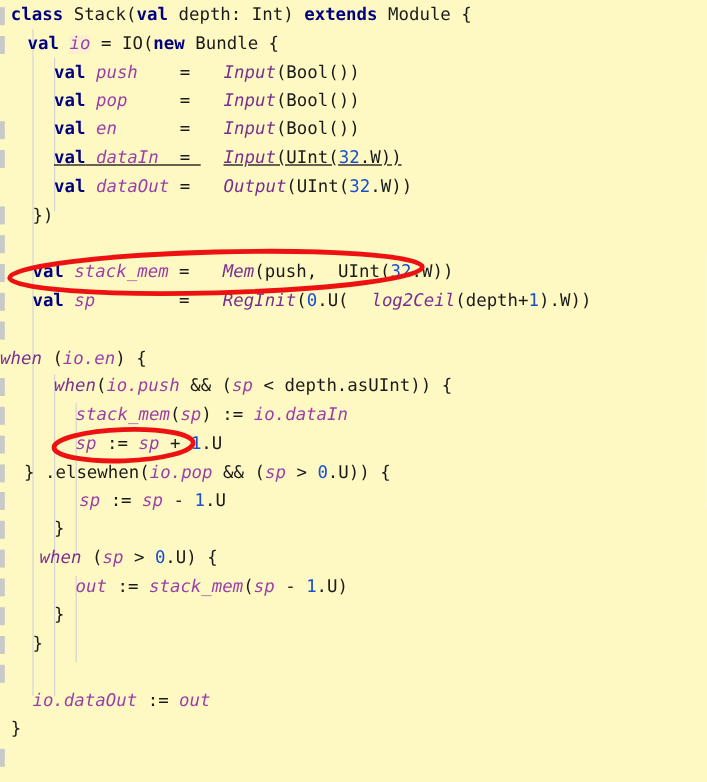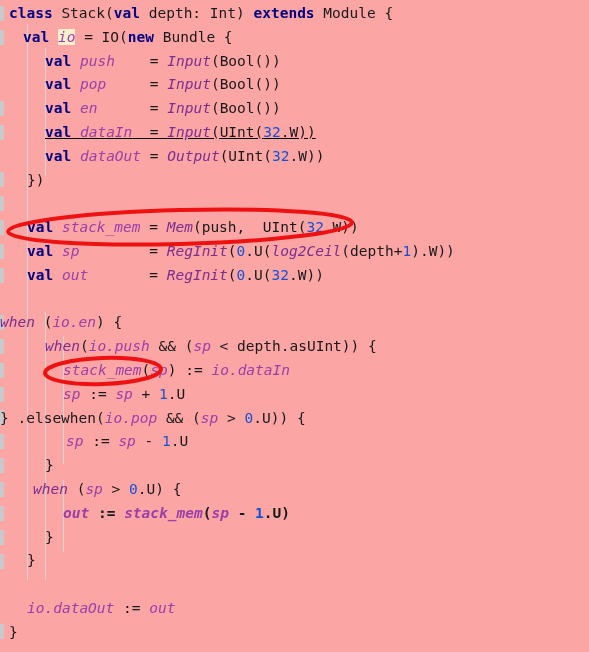--- a/index.html
+++ b/index.html
@@ -21,7 +21,7 @@
     top: 0;
     width: 589px;
     height: 652px;
-    background: #fca5a5;
+    background: #fef9c3;
   }
 
   

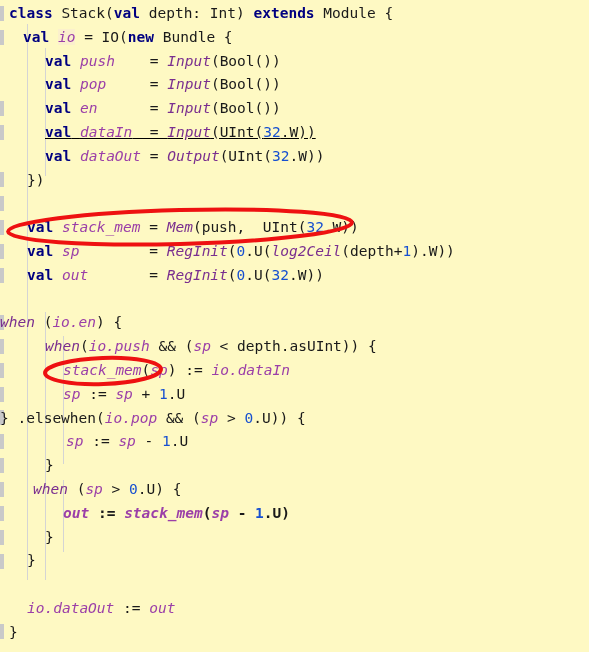--- a/index.html
+++ b/index.html
@@ -66,7 +66,7 @@
   
   .kw      { color: #000080; font-weight: bold; }
   .kwi     { color: #7a2f8f; font-style: italic; }
-  .fn      { color: #7a2f8f; font-style: italic; }
+  .fn      { color: #7a2f8f; font-style: italic; margin-left: 19px; }
   .ident   { color: #9b3fa8; font-style: italic; }
   .plain   { color: #1a1a1a; }
   .num     { color: #1750d0; }

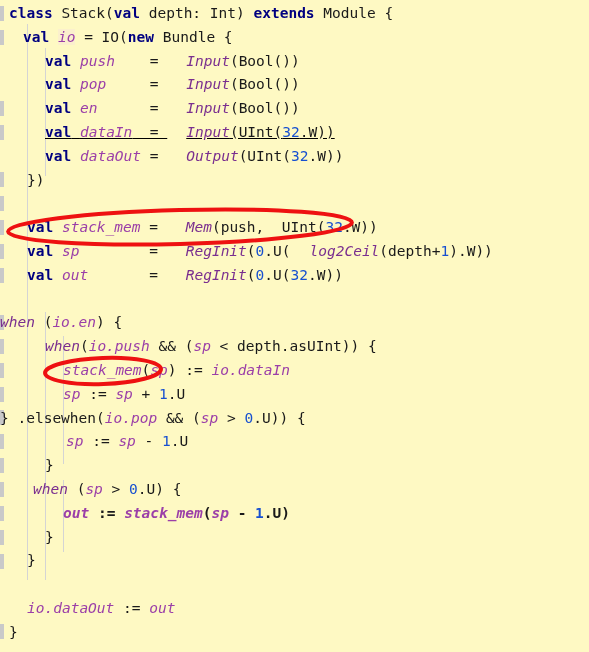--- a/index.html
+++ b/index.html
@@ -132,7 +132,6 @@
       <div class="code-line" style="padding-left: 9px;"></div>
       <div class="code-line" style="padding-left: 27px;"><span class="kw">val</span><span class="plain"> </span><span class="ident">stack_mem</span><span class="plain"> = </span><span class="fn">Mem</span><span class="plain">(push,  UInt(</span><span class="num">32</span><span class="plain">.W))</span></div>
       <div class="code-line" style="padding-left: 27px;"><span class="kw">val</span><span class="plain"> </span><span class="ident">sp</span><span class="plain">        = </span><span class="fn">RegInit</span><span class="plain">(</span><span class="num">0</span><span class="plain">.U(</span><span class="fn">log2Ceil</span><span class="plain">(depth+</span><span class="num">1</span><span class="plain">).W))</span></div>
-      <div class="code-line" style="padding-left: 27px;"><span class="kw">val</span><span class="plain"> </span><span class="ident">out</span><span class="plain">       = </span><span class="fn">RegInit</span><span class="plain">(</span><span class="num">0</span><span class="plain">.U(</span><span class="num">32</span><span class="plain">.W))</span></div>
       <div class="code-line" style="padding-left: 9px;"></div>
       <div class="code-line" style=""><span class="kwi">when</span><span class="plain"> (</span><span class="ident">io.en</span><span class="plain">) </span><span class="punc">{</span></div>
       <div class="code-line" style="padding-left: 45px;"><span class="kwi">when</span><span class="plain">(</span><span class="ident">io.push</span><span class="plain"> &amp;&amp; (</span><span class="ident">sp</span><span class="plain"> &lt; depth.asUInt)) </span><span class="punc">{</span></div>

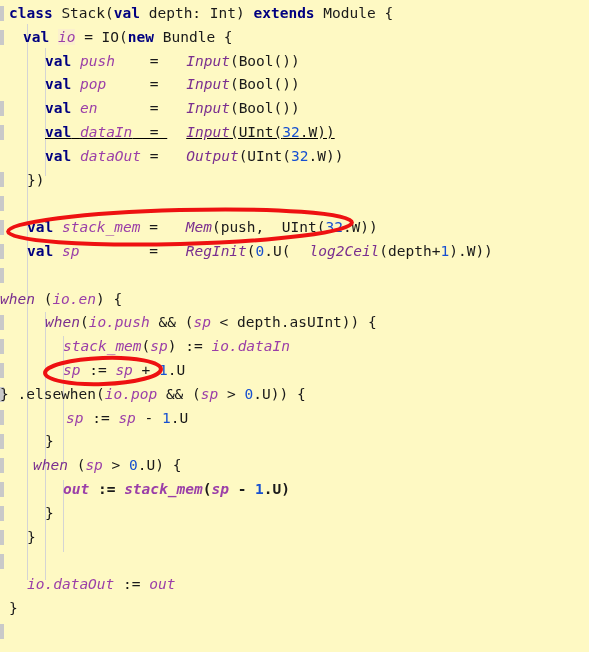--- a/index.html
+++ b/index.html
@@ -137,7 +137,7 @@
       <div class="code-line" style="padding-left: 45px;"><span class="kwi">when</span><span class="plain">(</span><span class="ident">io.push</span><span class="plain"> &amp;&amp; (</span><span class="ident">sp</span><span class="plain"> &lt; depth.asUInt)) </span><span class="punc">{</span></div>
       <div class="code-line" style="padding-left: 63px;"><span class="ident">stack_mem</span><span class="plain">(</span><span class="ident">sp</span><span class="plain">) := </span><span class="ident">io.dataIn</span></div>
       <div class="code-line" style="padding-left: 63px;"><span class="ident">sp</span><span class="plain"> := </span><span class="ident">sp</span><span class="plain"> + </span><span class="num">1</span><span class="plain">.U</span></div>
-      <div class="code-line" style=""><span class="plain">} .elsewhen(</span><span class="ident">io.pop</span><span class="plain"> &amp;&amp; (</span><span class="ident">sp</span><span class="plain"> &gt; </span><span class="num">0</span><span class="plain">.U)) </span><span class="punc">{</span></div>
+      <div class="code-line" style=" margin-left: 20px;"><span class="plain">} .elsewhen(</span><span class="ident">io.pop</span><span class="plain"> &amp;&amp; (</span><span class="ident">sp</span><span class="plain"> &gt; </span><span class="num">0</span><span class="plain">.U)) </span><span class="punc">{</span></div>
       <div class="code-line" style="padding-left: 66px;"><span class="ident">sp</span><span class="plain"> := </span><span class="ident">sp</span><span class="plain"> - </span><span class="num">1</span><span class="plain">.U</span></div>
       <div class="code-line" style="padding-left: 45px;"><span class="punc">}</span></div>
       <div class="code-line" style="padding-left: 33px;"><span class="kwi">when</span><span class="plain"> (</span><span class="ident">sp</span><span class="plain"> &gt; </span><span class="num">0</span><span class="plain">.U) </span><span class="punc">{</span></div>

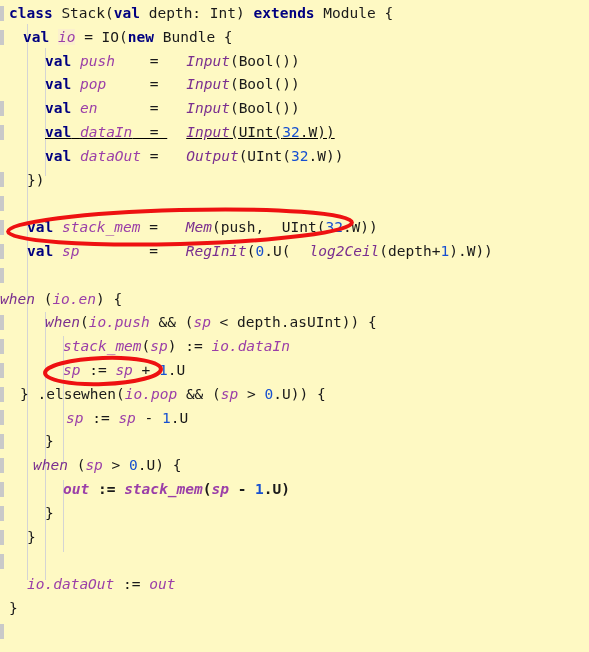--- a/index.html
+++ b/index.html
@@ -141,7 +141,7 @@
       <div class="code-line" style="padding-left: 66px;"><span class="ident">sp</span><span class="plain"> := </span><span class="ident">sp</span><span class="plain"> - </span><span class="num">1</span><span class="plain">.U</span></div>
       <div class="code-line" style="padding-left: 45px;"><span class="punc">}</span></div>
       <div class="code-line" style="padding-left: 33px;"><span class="kwi">when</span><span class="plain"> (</span><span class="ident">sp</span><span class="plain"> &gt; </span><span class="num">0</span><span class="plain">.U) </span><span class="punc">{</span></div>
-      <div class="code-line" style="padding-left: 63px; font-weight: bold;"><span class="ident">out</span><span class="plain"> := </span><span class="ident">stack_mem</span><span class="plain">(</span><span class="ident">sp</span><span class="plain"> - </span><span class="num">1</span><span class="plain">.U)</span></div>
+      <div class="code-line" style="padding-left: 63px;"><span class="ident">out</span><span class="plain"> := </span><span class="ident">stack_mem</span><span class="plain">(</span><span class="ident">sp</span><span class="plain"> - </span><span class="num">1</span><span class="plain">.U)</span></div>
       <div class="code-line" style="padding-left: 45px;"><span class="punc">}</span></div>
       <div class="code-line" style="padding-left: 27px;"><span class="punc">}</span></div>
       <div class="code-line" style="padding-left: 9px;"></div>

